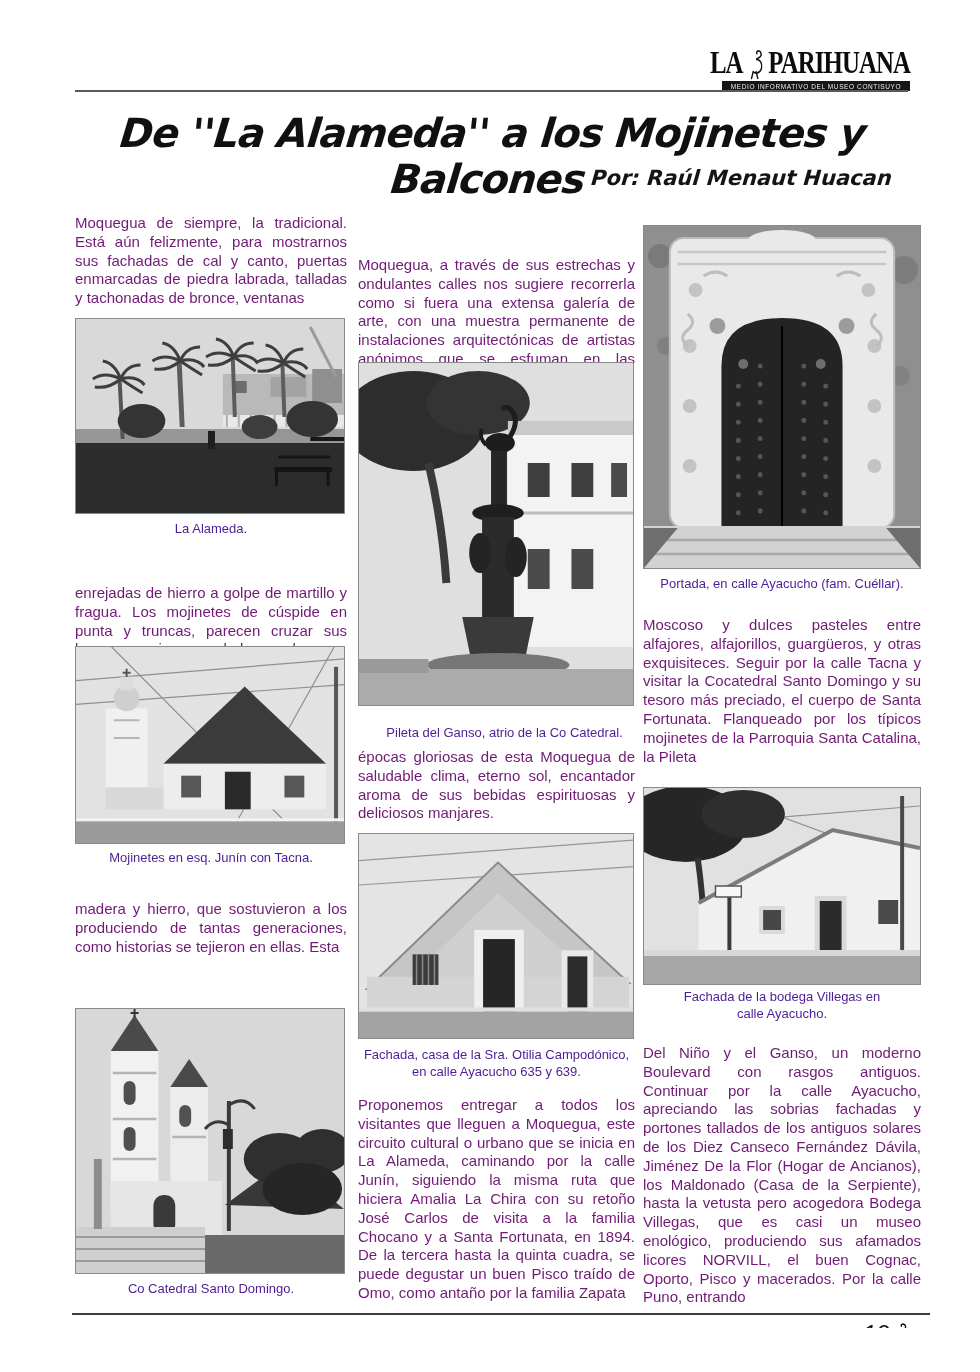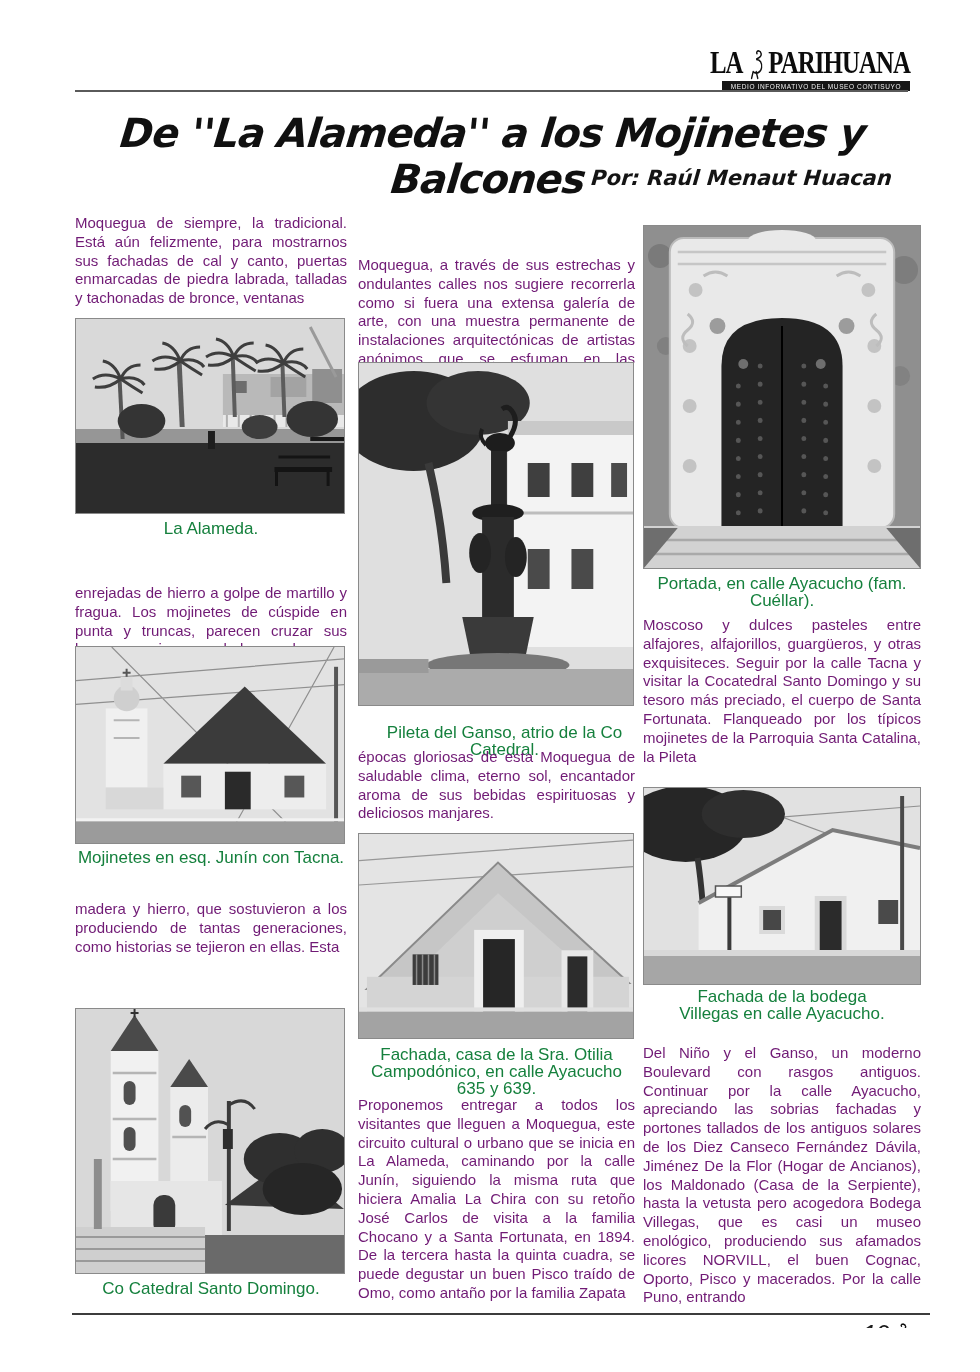--- a/index.html
+++ b/index.html
@@ -37,7 +37,7 @@
     color:#701a75;
   }
   .caption {
-    position:absolute; font-size:17px; line-height:17px; text-align:center; color:#15803d;
+    position:absolute; font-size:13px; line-height:17px; text-align:center; color:#4c1d95;
   }
   .photo {
     position:absolute; border:1px solid #8a8a8a; background:#dcdcdc; overflow:hidden;

